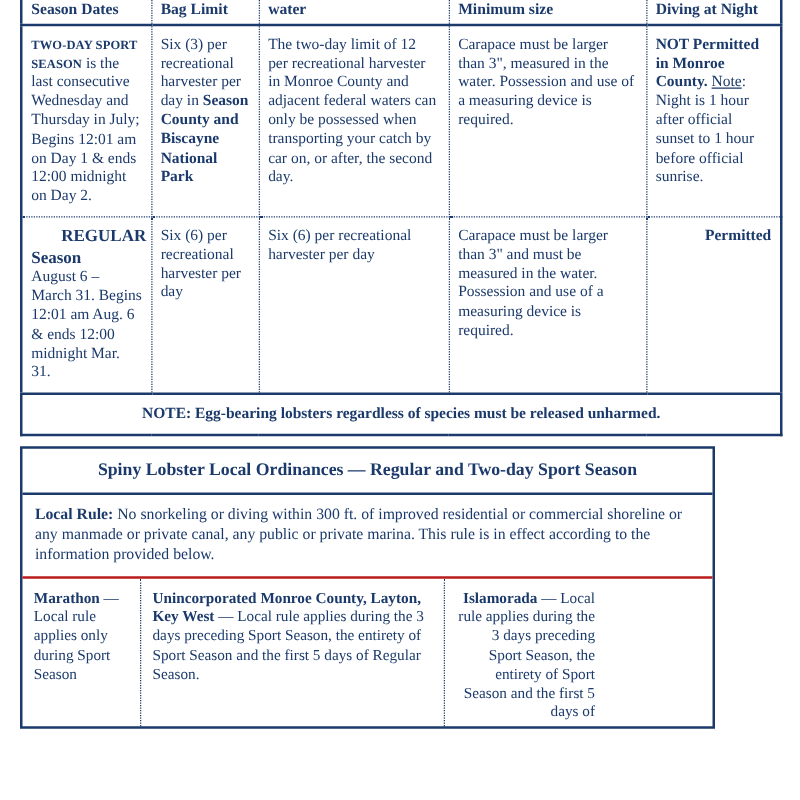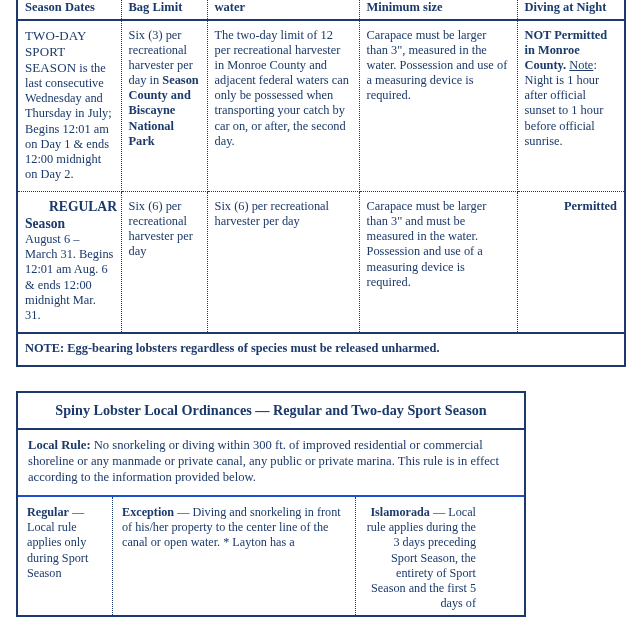--- a/index.html
+++ b/index.html
@@ -60,8 +60,8 @@
   table.season tr.last-row td { border-bottom: 2px solid #1b3a6b; }
 
   .season-title {
-    font-weight: normal;
-    font-size: 13px;
+    font-weight: bold;
+    font-size: 10px;
     letter-spacing: .1px;
   }
   .season-title-2 {

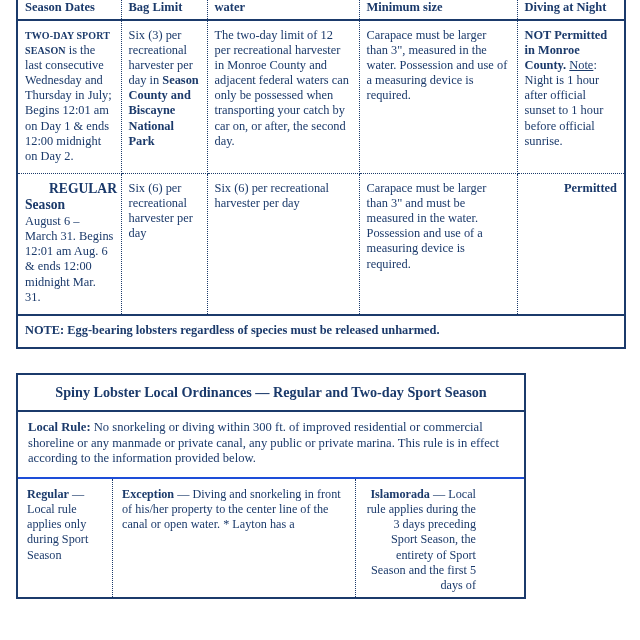--- a/index.html
+++ b/index.html
@@ -78,6 +78,7 @@
     padding: 7px 8px 8px 8px;
     font-size: 13.6px;
     font-weight: bold;
+    text-align: center;
   }
 
   

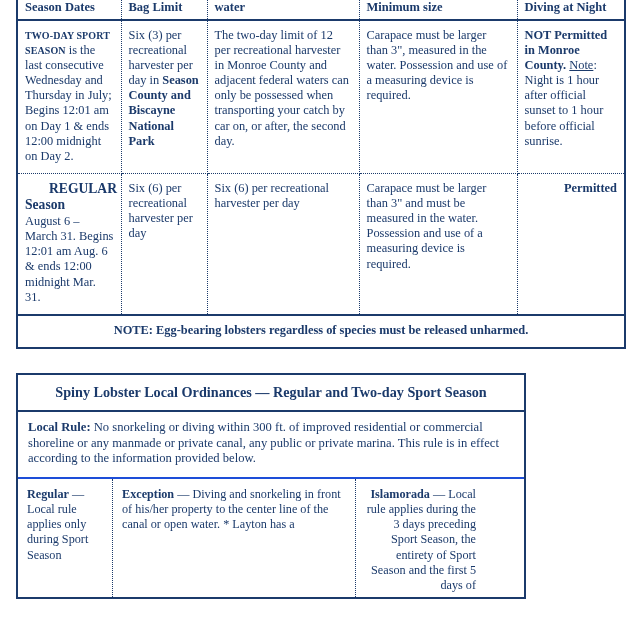--- a/index.html
+++ b/index.html
@@ -83,10 +83,10 @@
 
   
   .ord-box {
-    width: 510px;
+    width: 556px;
     box-sizing: border-box;
     border: 2px solid #1b3a6b;
-    margin-top: 24px;
+    margin-top: 8px;
   }
   .ord-header {
     text-align: center;

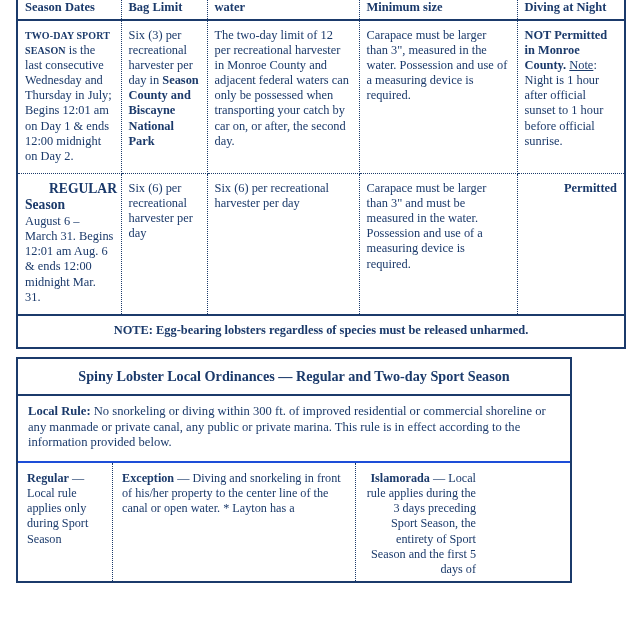--- a/index.html
+++ b/index.html
@@ -99,7 +99,7 @@
     padding: 8px 10px 10px 10px;
     font-size: 12.6px;
     line-height: 1.25;
-    border-bottom: 2px solid #1d4ed8;
+    border-bottom: 2px solid #b91c1c;
   }
 
   .ord-cols {

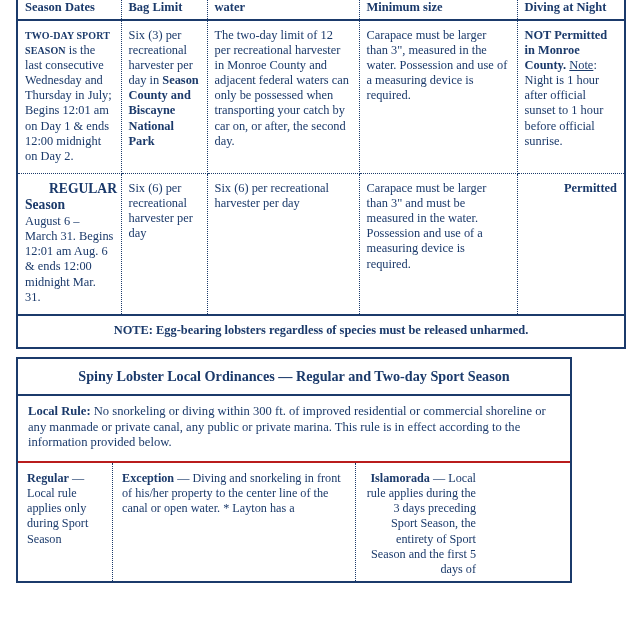--- a/index.html
+++ b/index.html
@@ -184,7 +184,7 @@
     </div>
     <div class="ord-cols">
       <div class="ord-col col-marathon">
-        <p><span class="name">Regular</span><span> — Local rule applies only during Sport Season</span></p>
+        <p><span class="name">Marathon</span><span> — Local rule applies only during Sport Season</span></p>
       </div>
       <div class="ord-col col-uninc">
         <p><span class="name">Exception</span><span> — Diving and snorkeling in front of his/her property to the center line of the canal or open water. * Layton has a</span></p>

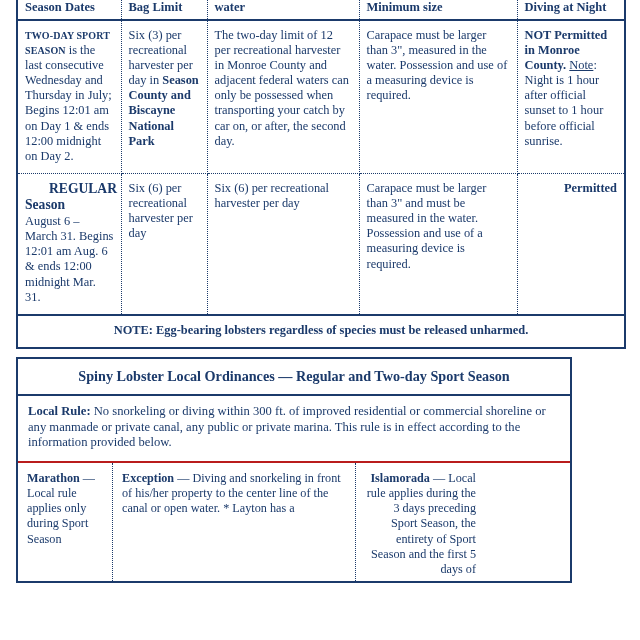--- a/index.html
+++ b/index.html
@@ -187,6 +187,7 @@
         <p><span class="name">Marathon</span><span> — Local rule applies only during Sport Season</span></p>
       </div>
       <div class="ord-col col-uninc">
+        <p><span class="name">Unincorporated Monroe County, Layton, Key West</span><span> — Local rule applies during the 3 days preceding Sport Season, the entirety of Sport Season and the first 5 days of Regular Season.</span></p>
         <p><span class="name">Exception</span><span> — Diving and snorkeling in front of his/her property to the center line of the canal or open water. * Layton has a</span></p>
       </div>
       <div class="ord-col col-islamorada">

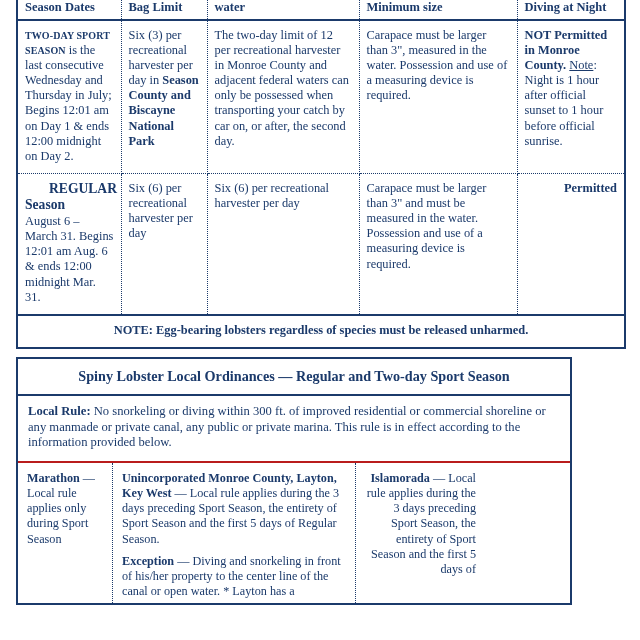--- a/index.html
+++ b/index.html
@@ -188,7 +188,6 @@
       </div>
       <div class="ord-col col-uninc">
         <p><span class="name">Unincorporated Monroe County, Layton, Key West</span><span> — Local rule applies during the 3 days preceding Sport Season, the entirety of Sport Season and the first 5 days of Regular Season.</span></p>
-        <p><span class="name">Exception</span><span> — Diving and snorkeling in front of his/her property to the center line of the canal or open water. * Layton has a</span></p>
       </div>
       <div class="ord-col col-islamorada">
         <p><span class="name">Islamorada</span><span> — Local rule applies during the 3 days preceding Sport Season, the entirety of Sport Season and the first 5 days of</span></p>

